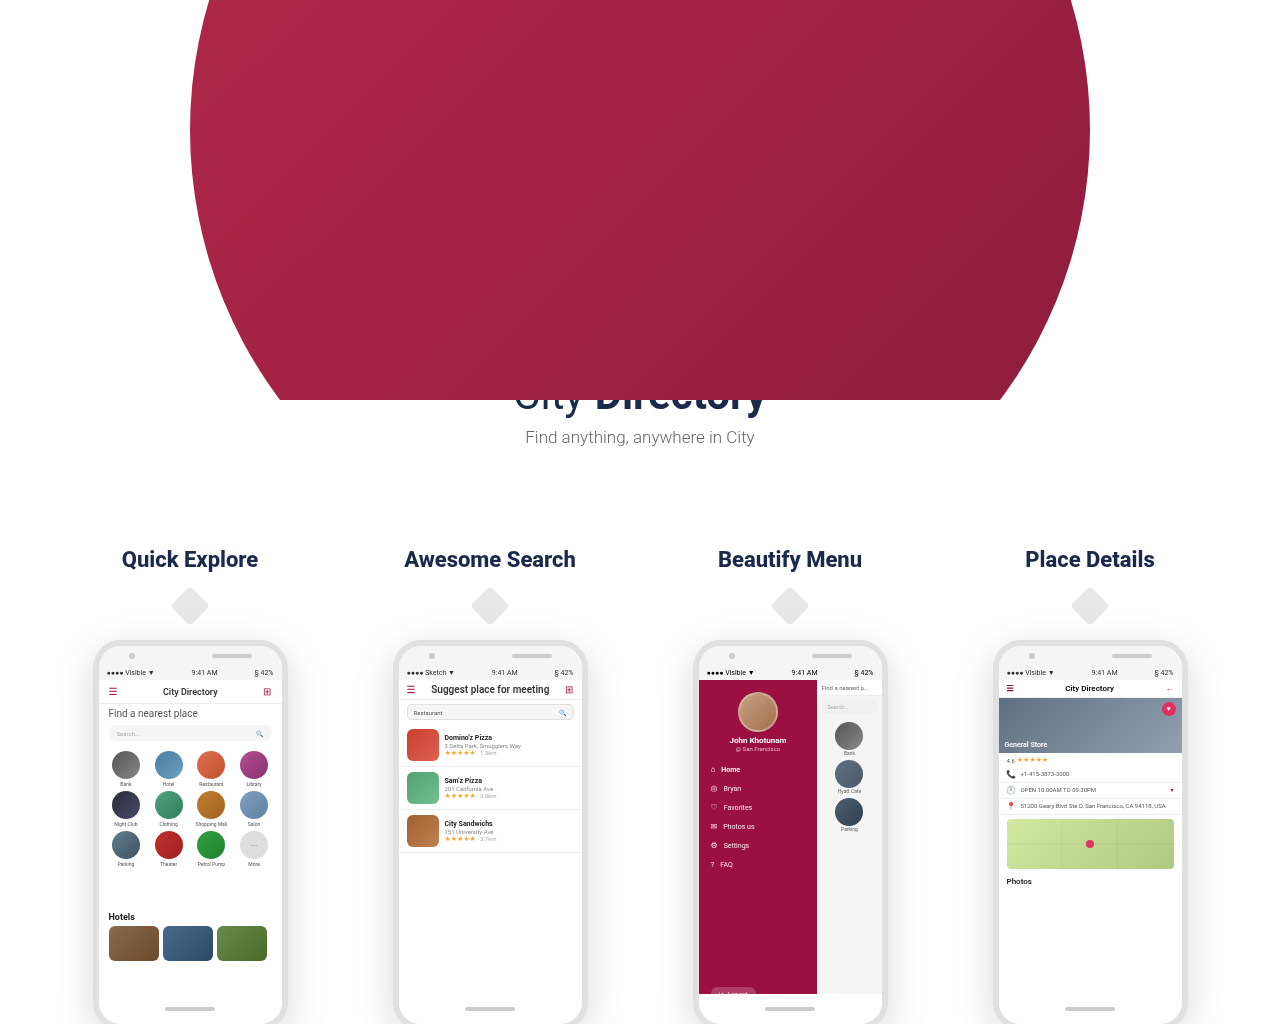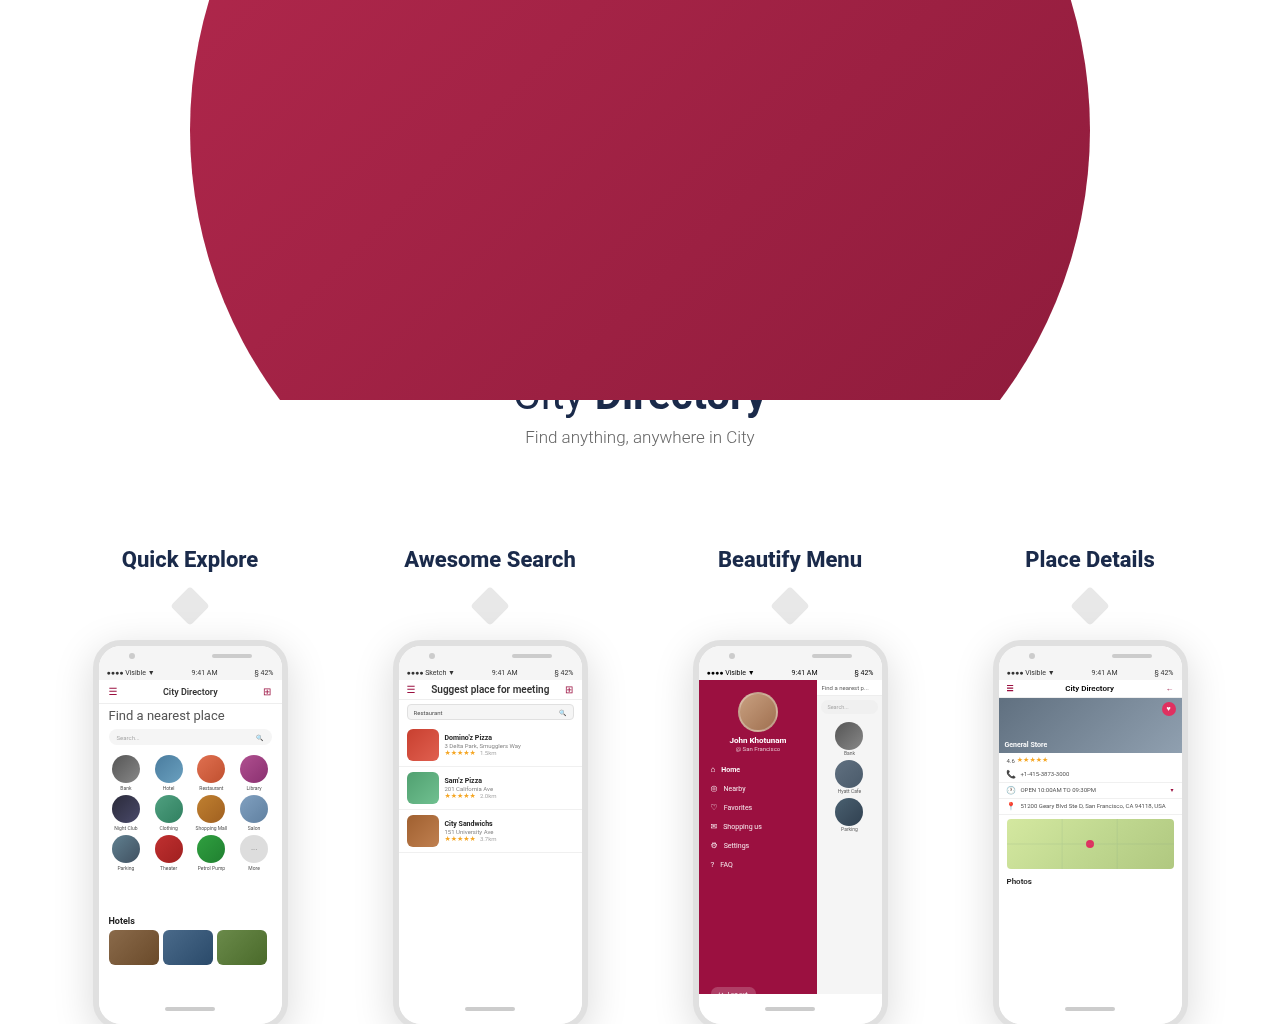--- a/index.html
+++ b/index.html
@@ -193,7 +193,7 @@
       color: #333;
     }
     .p1-subtitle {
-      font-size: 13px;
+      font-size: 10px;
       color: #555;
       padding: 4px 10px 2px;
     }

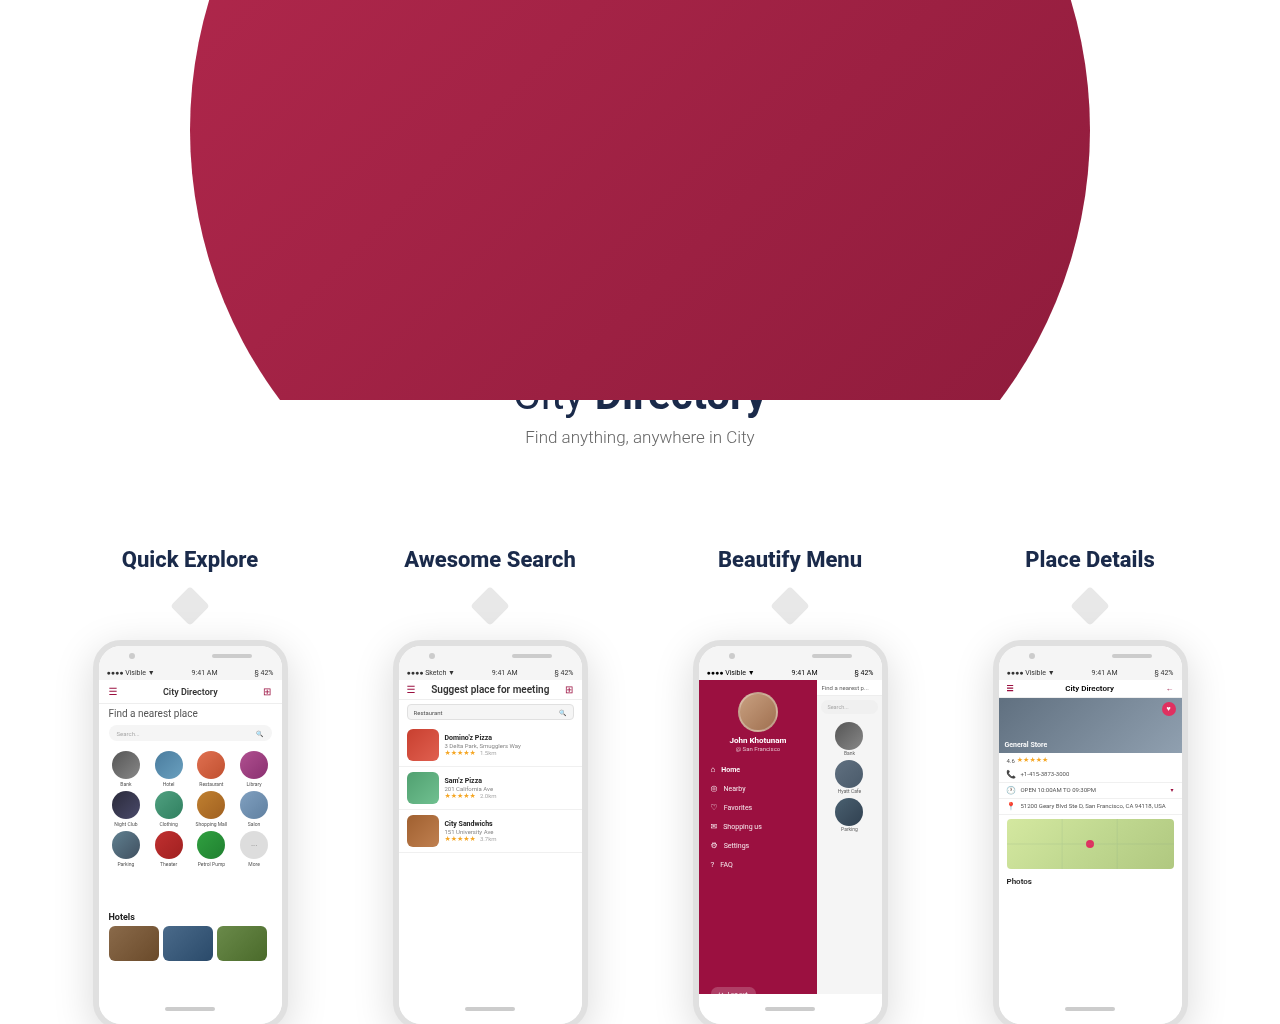--- a/index.html
+++ b/index.html
@@ -681,7 +681,7 @@
             </div>
             <div class="p3-menu-item">
               <span class="p3-icon">◎</span>
-              <span>Nearby</span>
+              <span>Bryan</span>
             </div>
             <div class="p3-menu-item">
               <span class="p3-icon">♡</span>

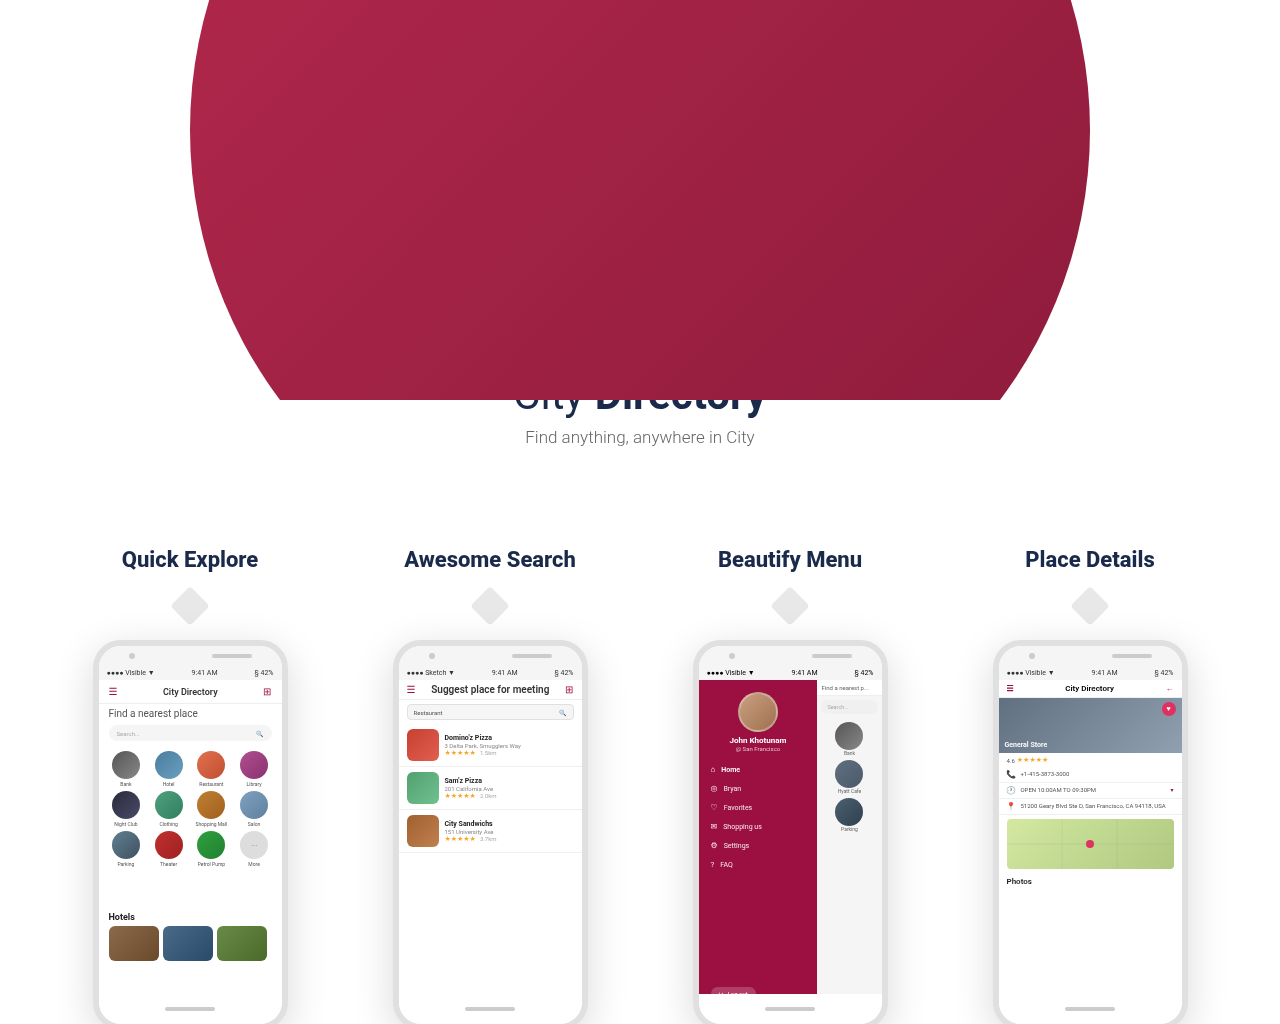--- a/index.html
+++ b/index.html
@@ -689,7 +689,7 @@
             </div>
             <div class="p3-menu-item">
               <span class="p3-icon">✉</span>
-              <span>Shopping us</span>
+              <span>Photos us</span>
             </div>
             <div class="p3-menu-item">
               <span class="p3-icon">⚙</span>

